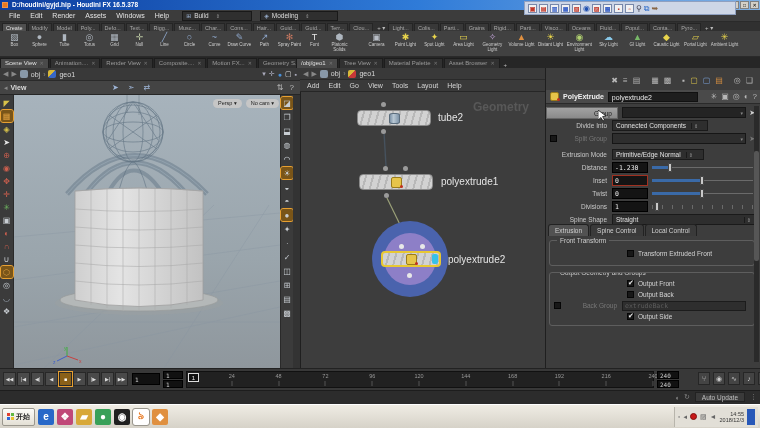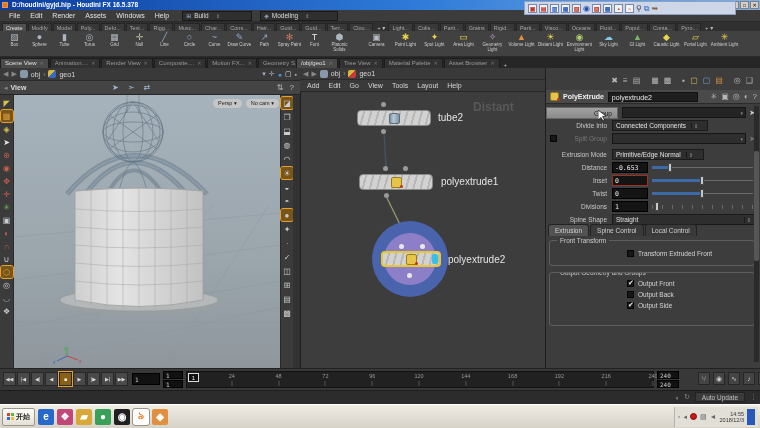--- a/index.html
+++ b/index.html
@@ -715,7 +715,7 @@
     </div>
 
   <div class="abs" id="graph">
-    <div id="net-watermark">Distant</div>
+    <div id="net-watermark">Geometry</div>
     <svg width="245" height="276" style="position:absolute;left:0;top:0;">
       <line x1="83" y1="40" x2="85" y2="74" stroke="#46525e" stroke-width="1.4"></line>
       <line x1="86" y1="106" x2="109" y2="153" stroke="#9aa078" stroke-width="1.2"></line>

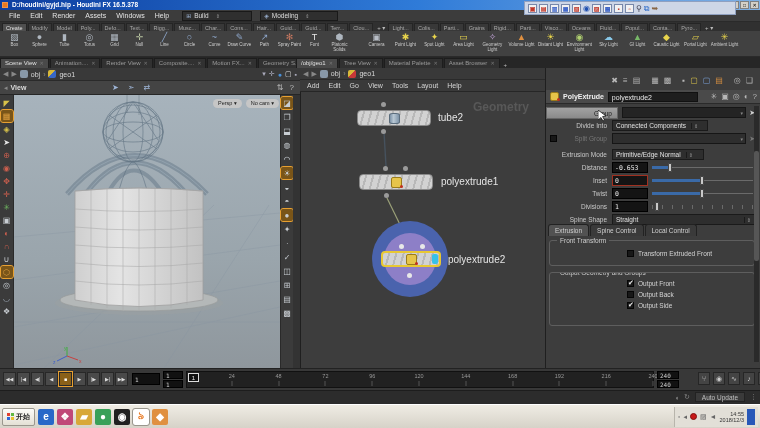--- a/index.html
+++ b/index.html
@@ -814,7 +814,7 @@
 
       <div class="prow">
         <span class="plabel">Distance</span>
-        <span class="numfield">-0.653</span>
+        <span class="numfield">-1.230</span>
         <span class="slider">
           <span class="track"></span>
             <span class="fill" style="width:16%;"></span>

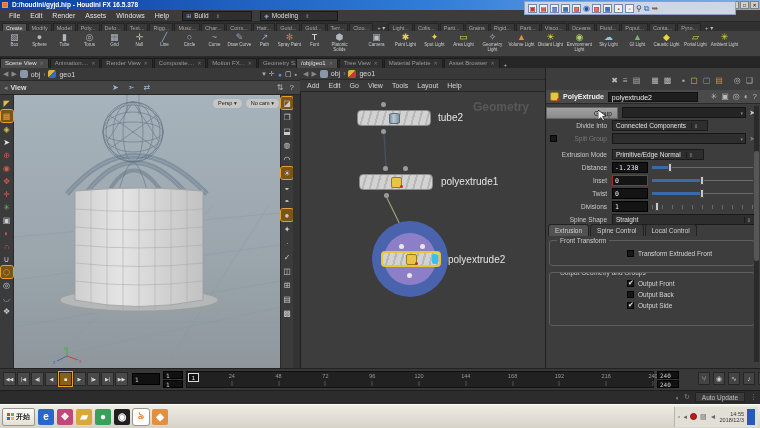--- a/index.html
+++ b/index.html
@@ -892,6 +892,11 @@
         </span>
       </div>
       <div class="gbrow">
+        <span class="cbwell"></span>
+        <span class="plabel dis" style="width:72px;">Back Group</span>
+        <span class="ph-field">extrudeBack</span>
+      </div>
+      <div class="gbrow">
         <span class="gb-ind">
           <span class="cb on"></span>
           <span class="gb-lb">Output Side</span>

